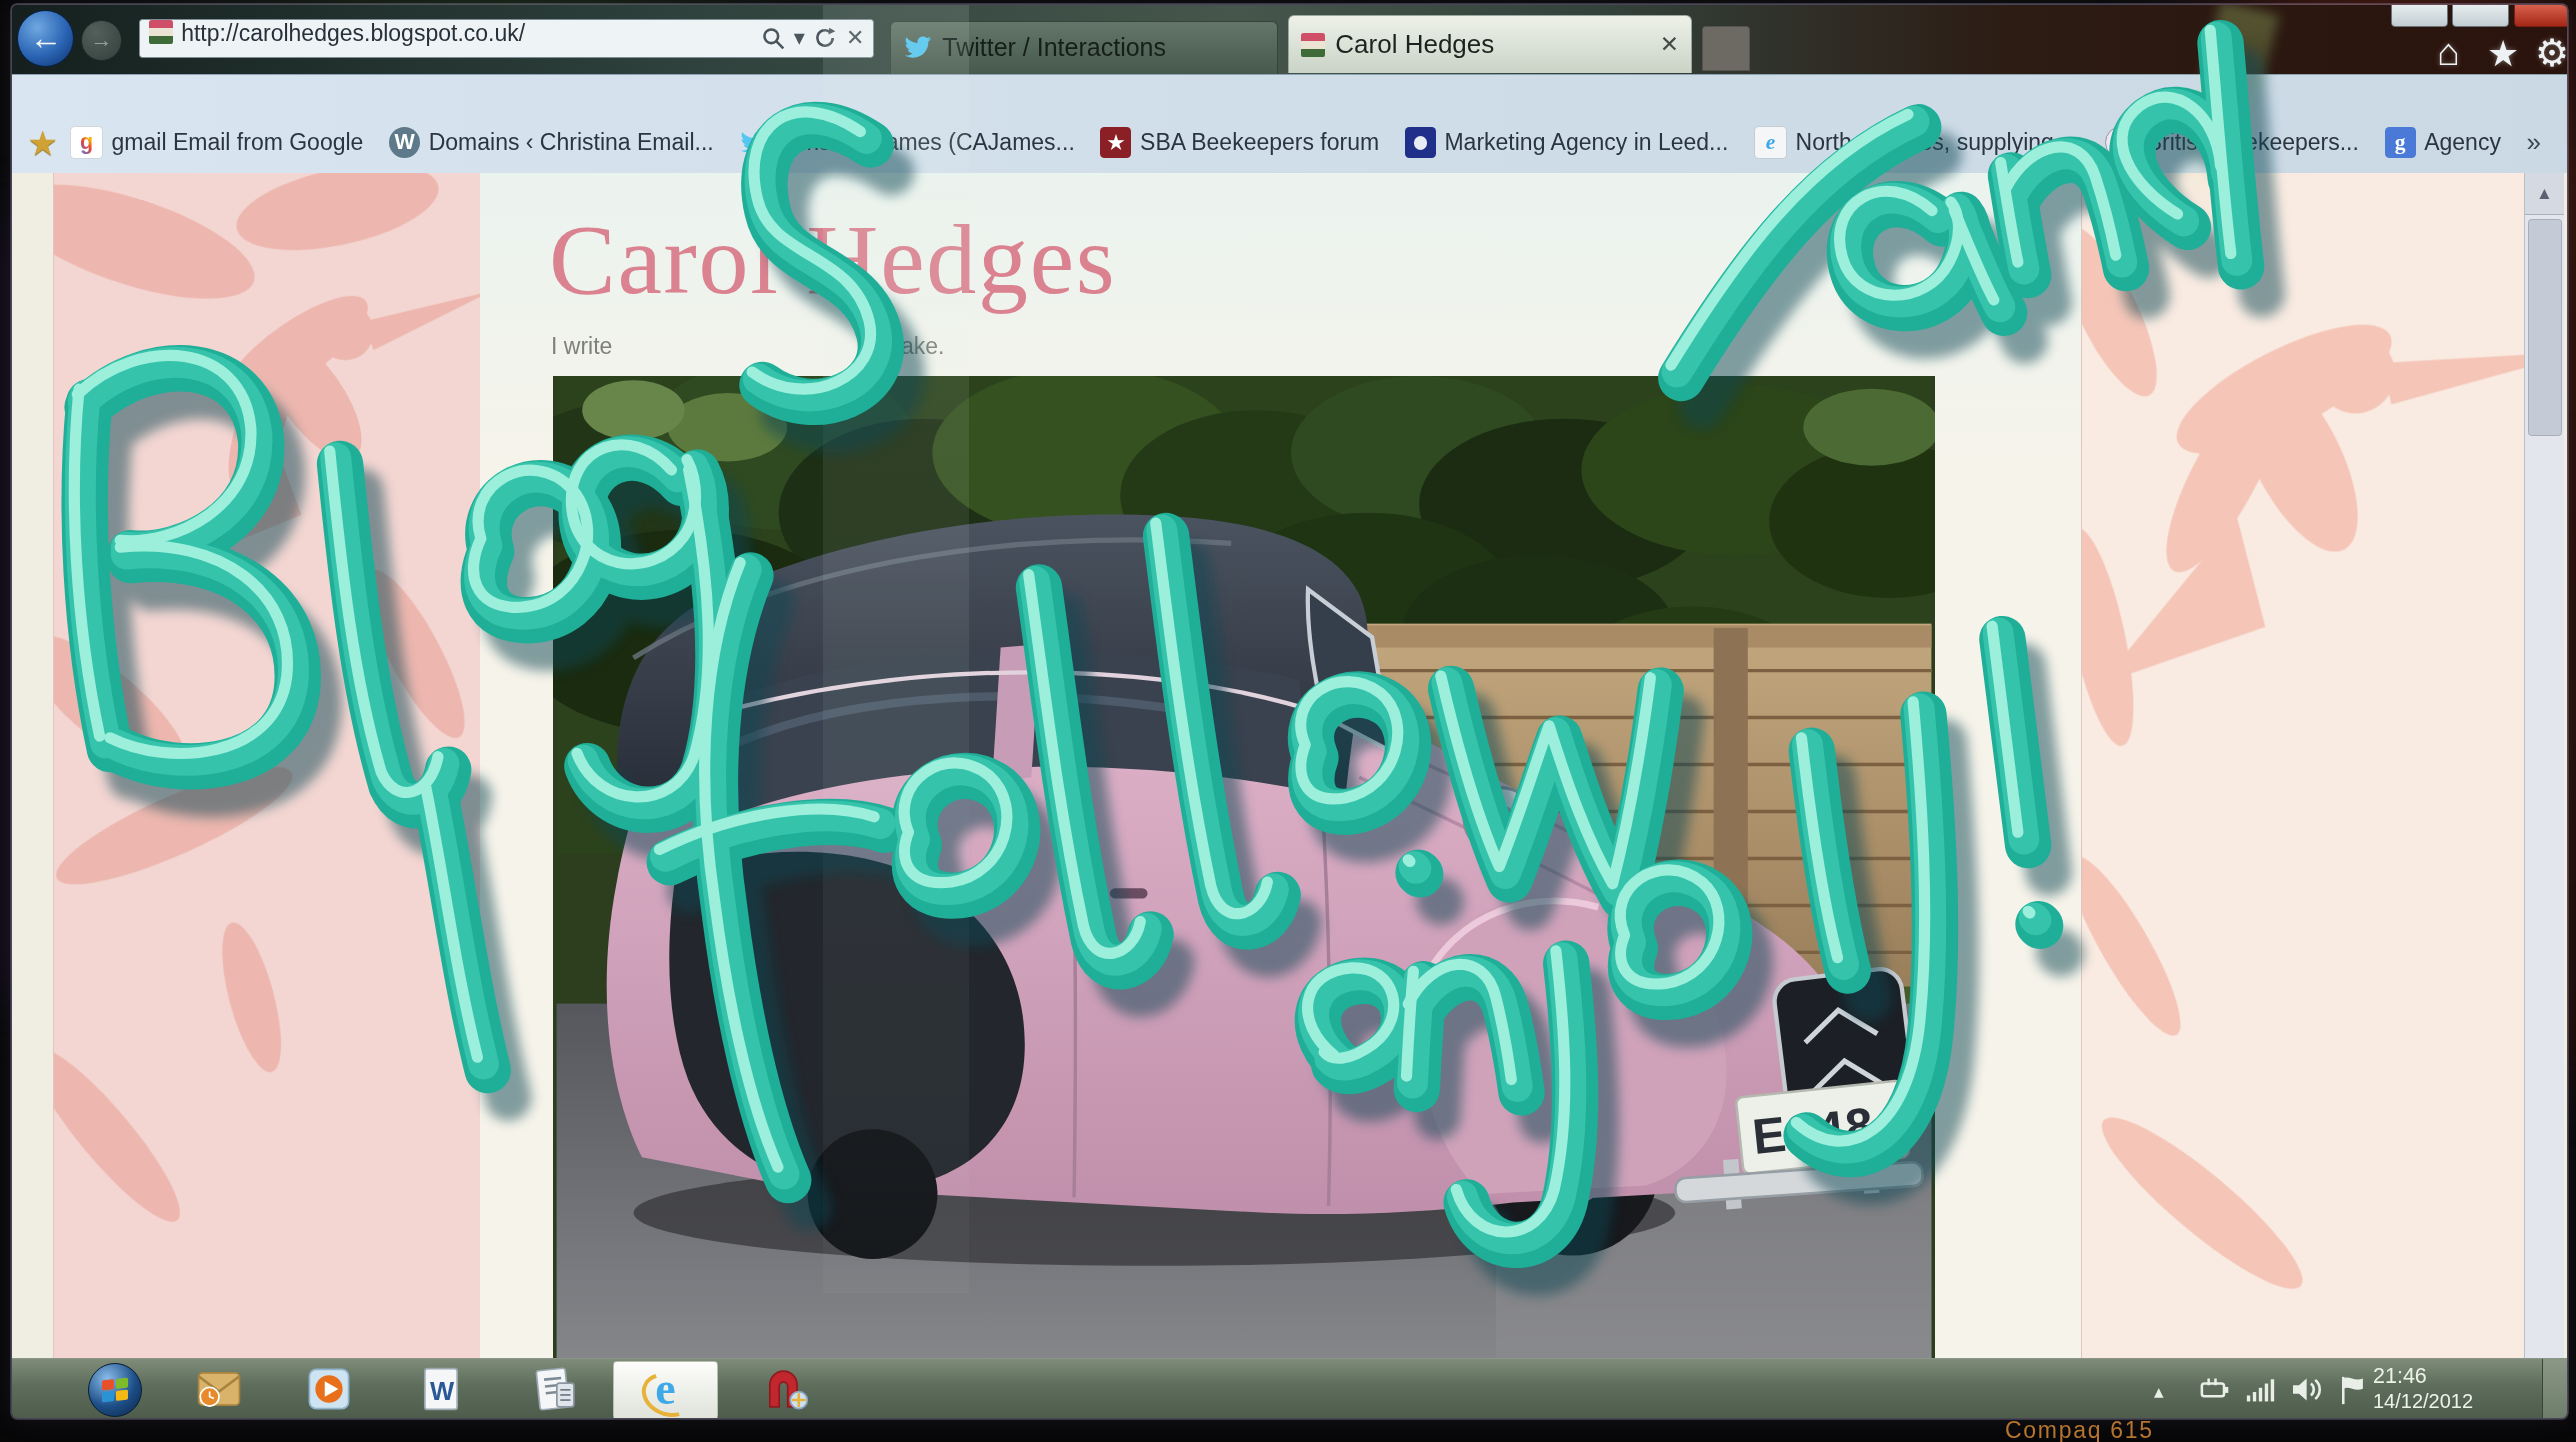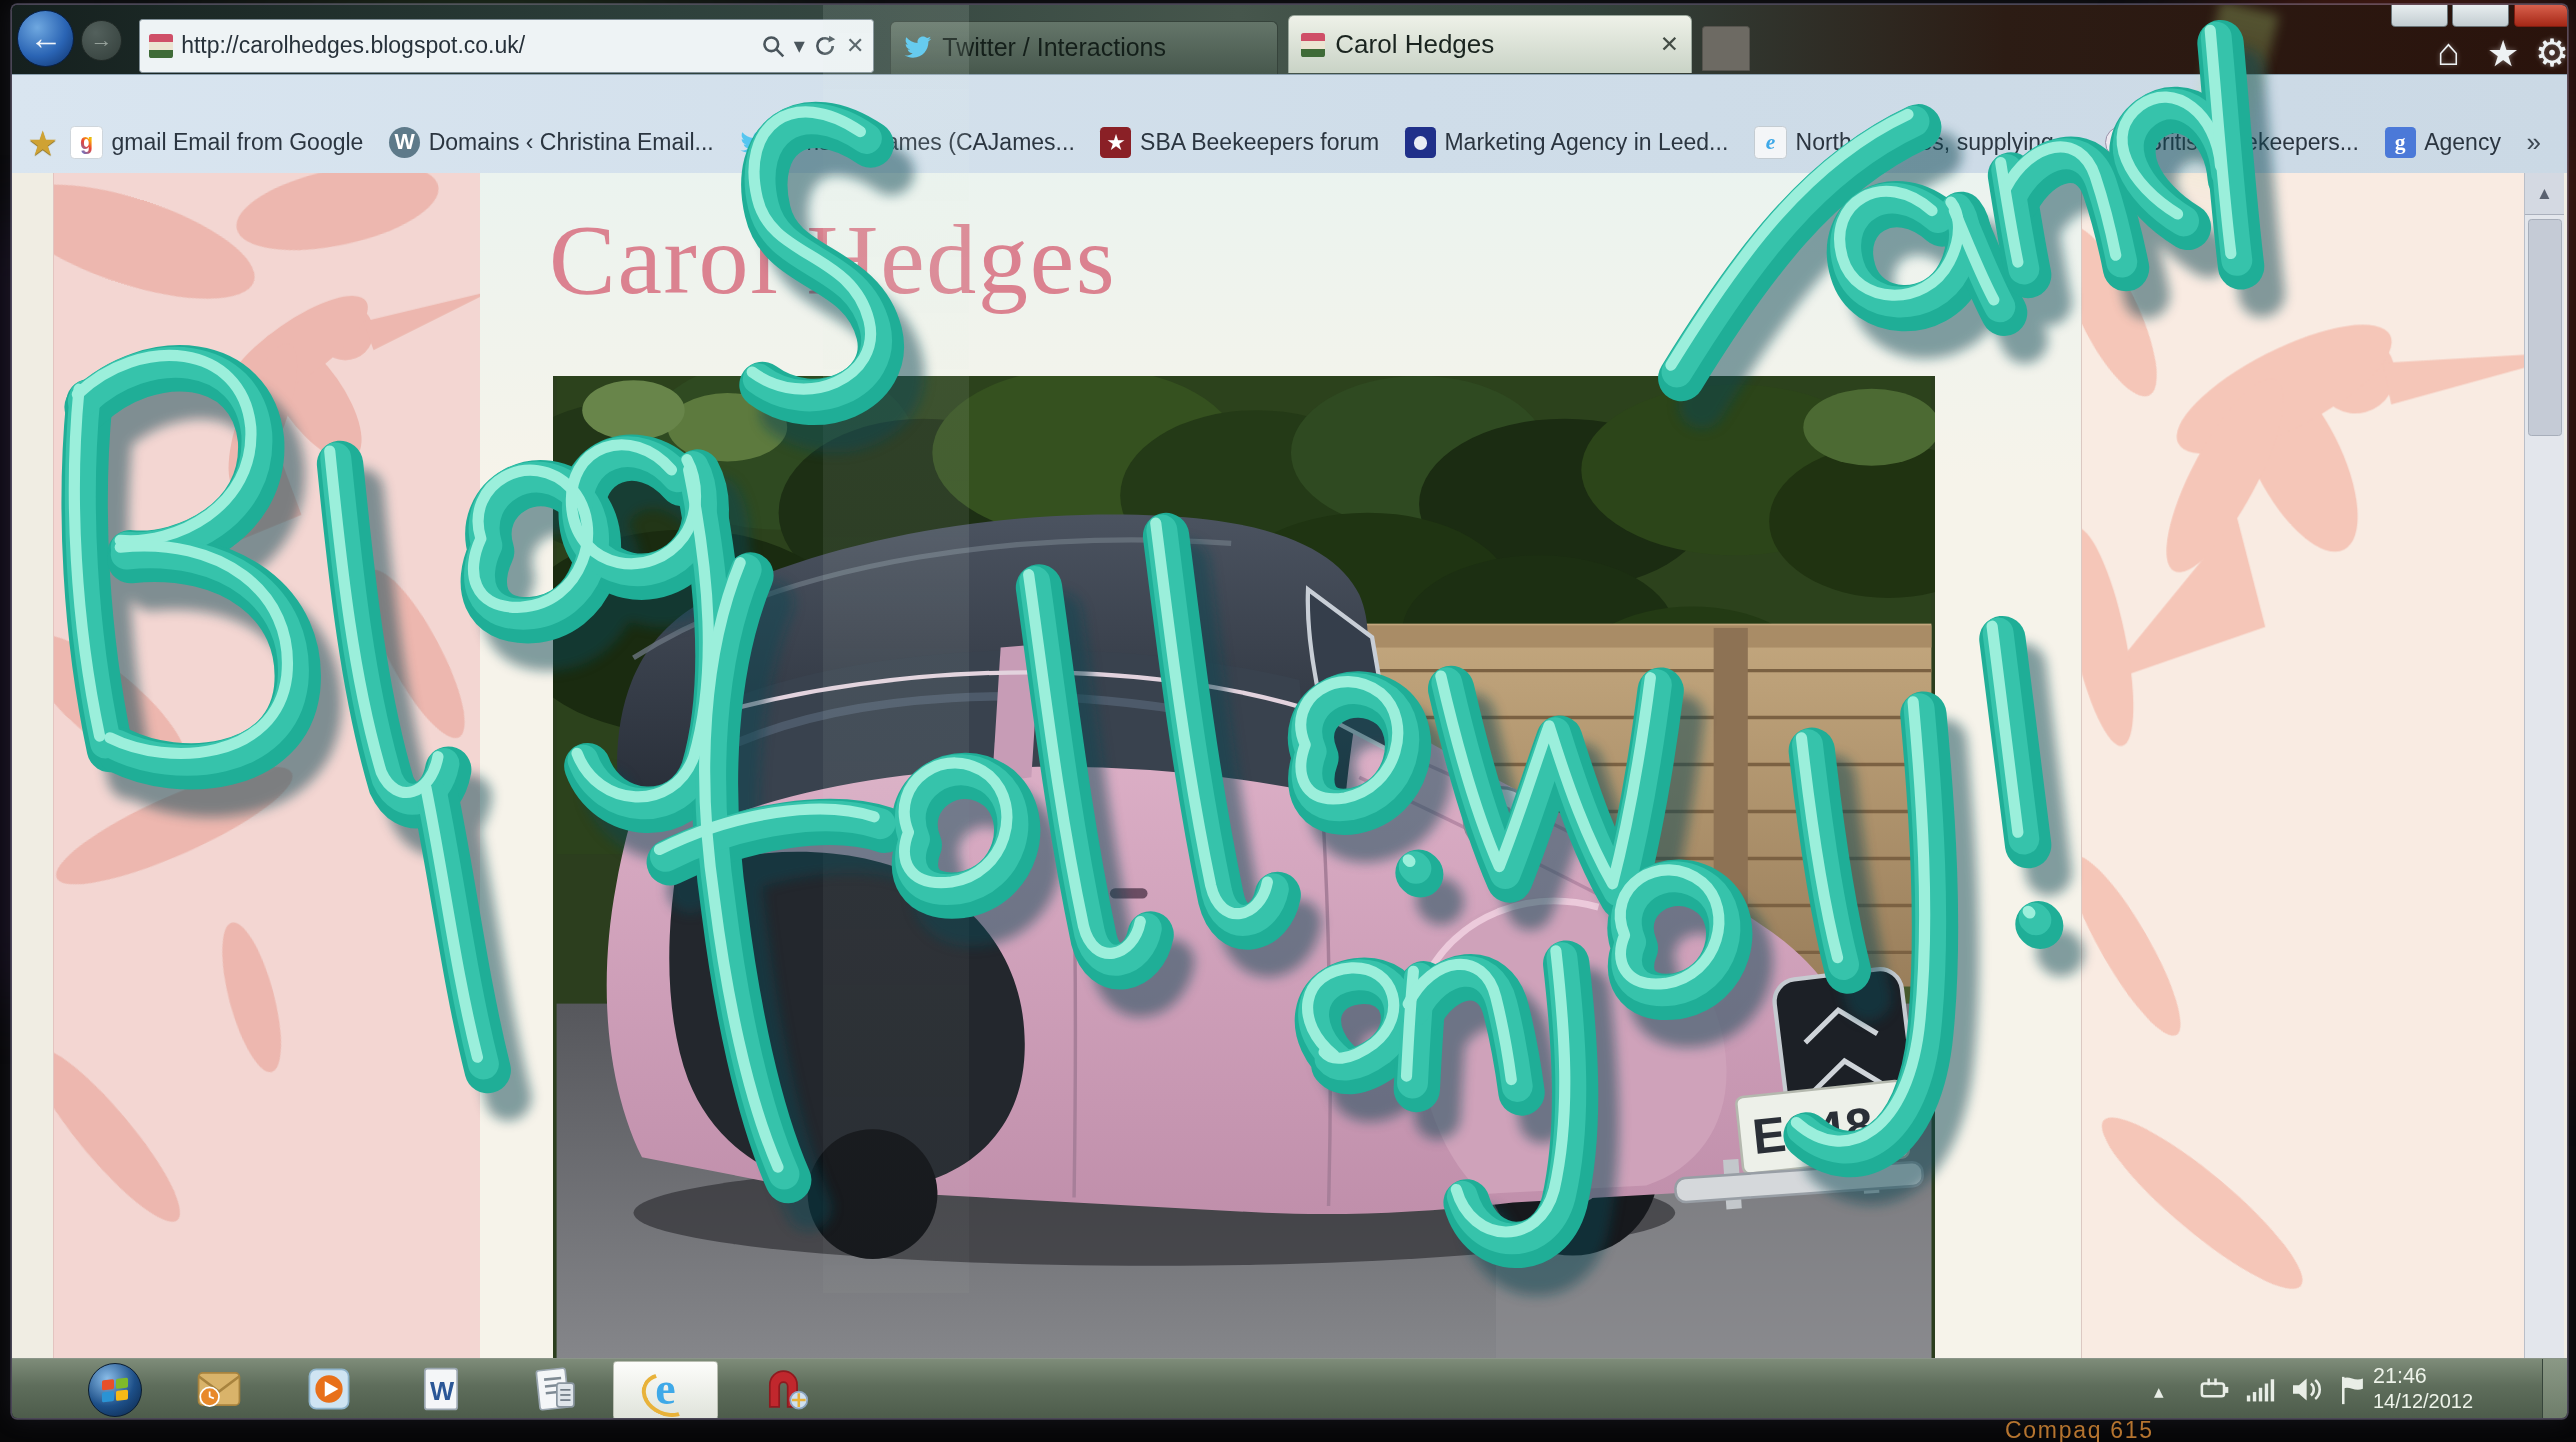--- a/index.html
+++ b/index.html
@@ -24,8 +24,8 @@
   #fwd-btn{left:69px;top:14.6px;width:39px;height:39px;border-radius:50%;
     background:radial-gradient(circle at 35% 30%,#53605c,#333f3b);border:1.7px solid #222b28;
     color:#96a19b;font-size:22px;line-height:38px;text-align:center;}
-  #addr{left:127px;top:13.7px;width:735px;height:54px;background:#eef3f5;border:0.9px solid #7f8e96;border-radius:3.4px;
-        display:flex;align-items:center;padding:0 8.6px;box-sizing:border-box;gap:8.6px;}
+  #addr{left:127px;top:13.7px;width:735px;height:39px;background:#eef3f5;border:0.9px solid #7f8e96;border-radius:3.4px;
+        display:flex;padding:0 8.6px;box-sizing:border-box;gap:8.6px;}
   .favicon{width:24px;height:24px;border-radius:2.6px;overflow:hidden;display:flex;flex-direction:column;flex:none;}
   .favicon i{flex:1;} .fv-a{background:#cf4f68;} .fv-b{background:#ece4d2;} .fv-c{background:#3f6b38;}
   #url-text{flex:1;font-size:23px;color:#27313a;white-space:nowrap;overflow:hidden;}

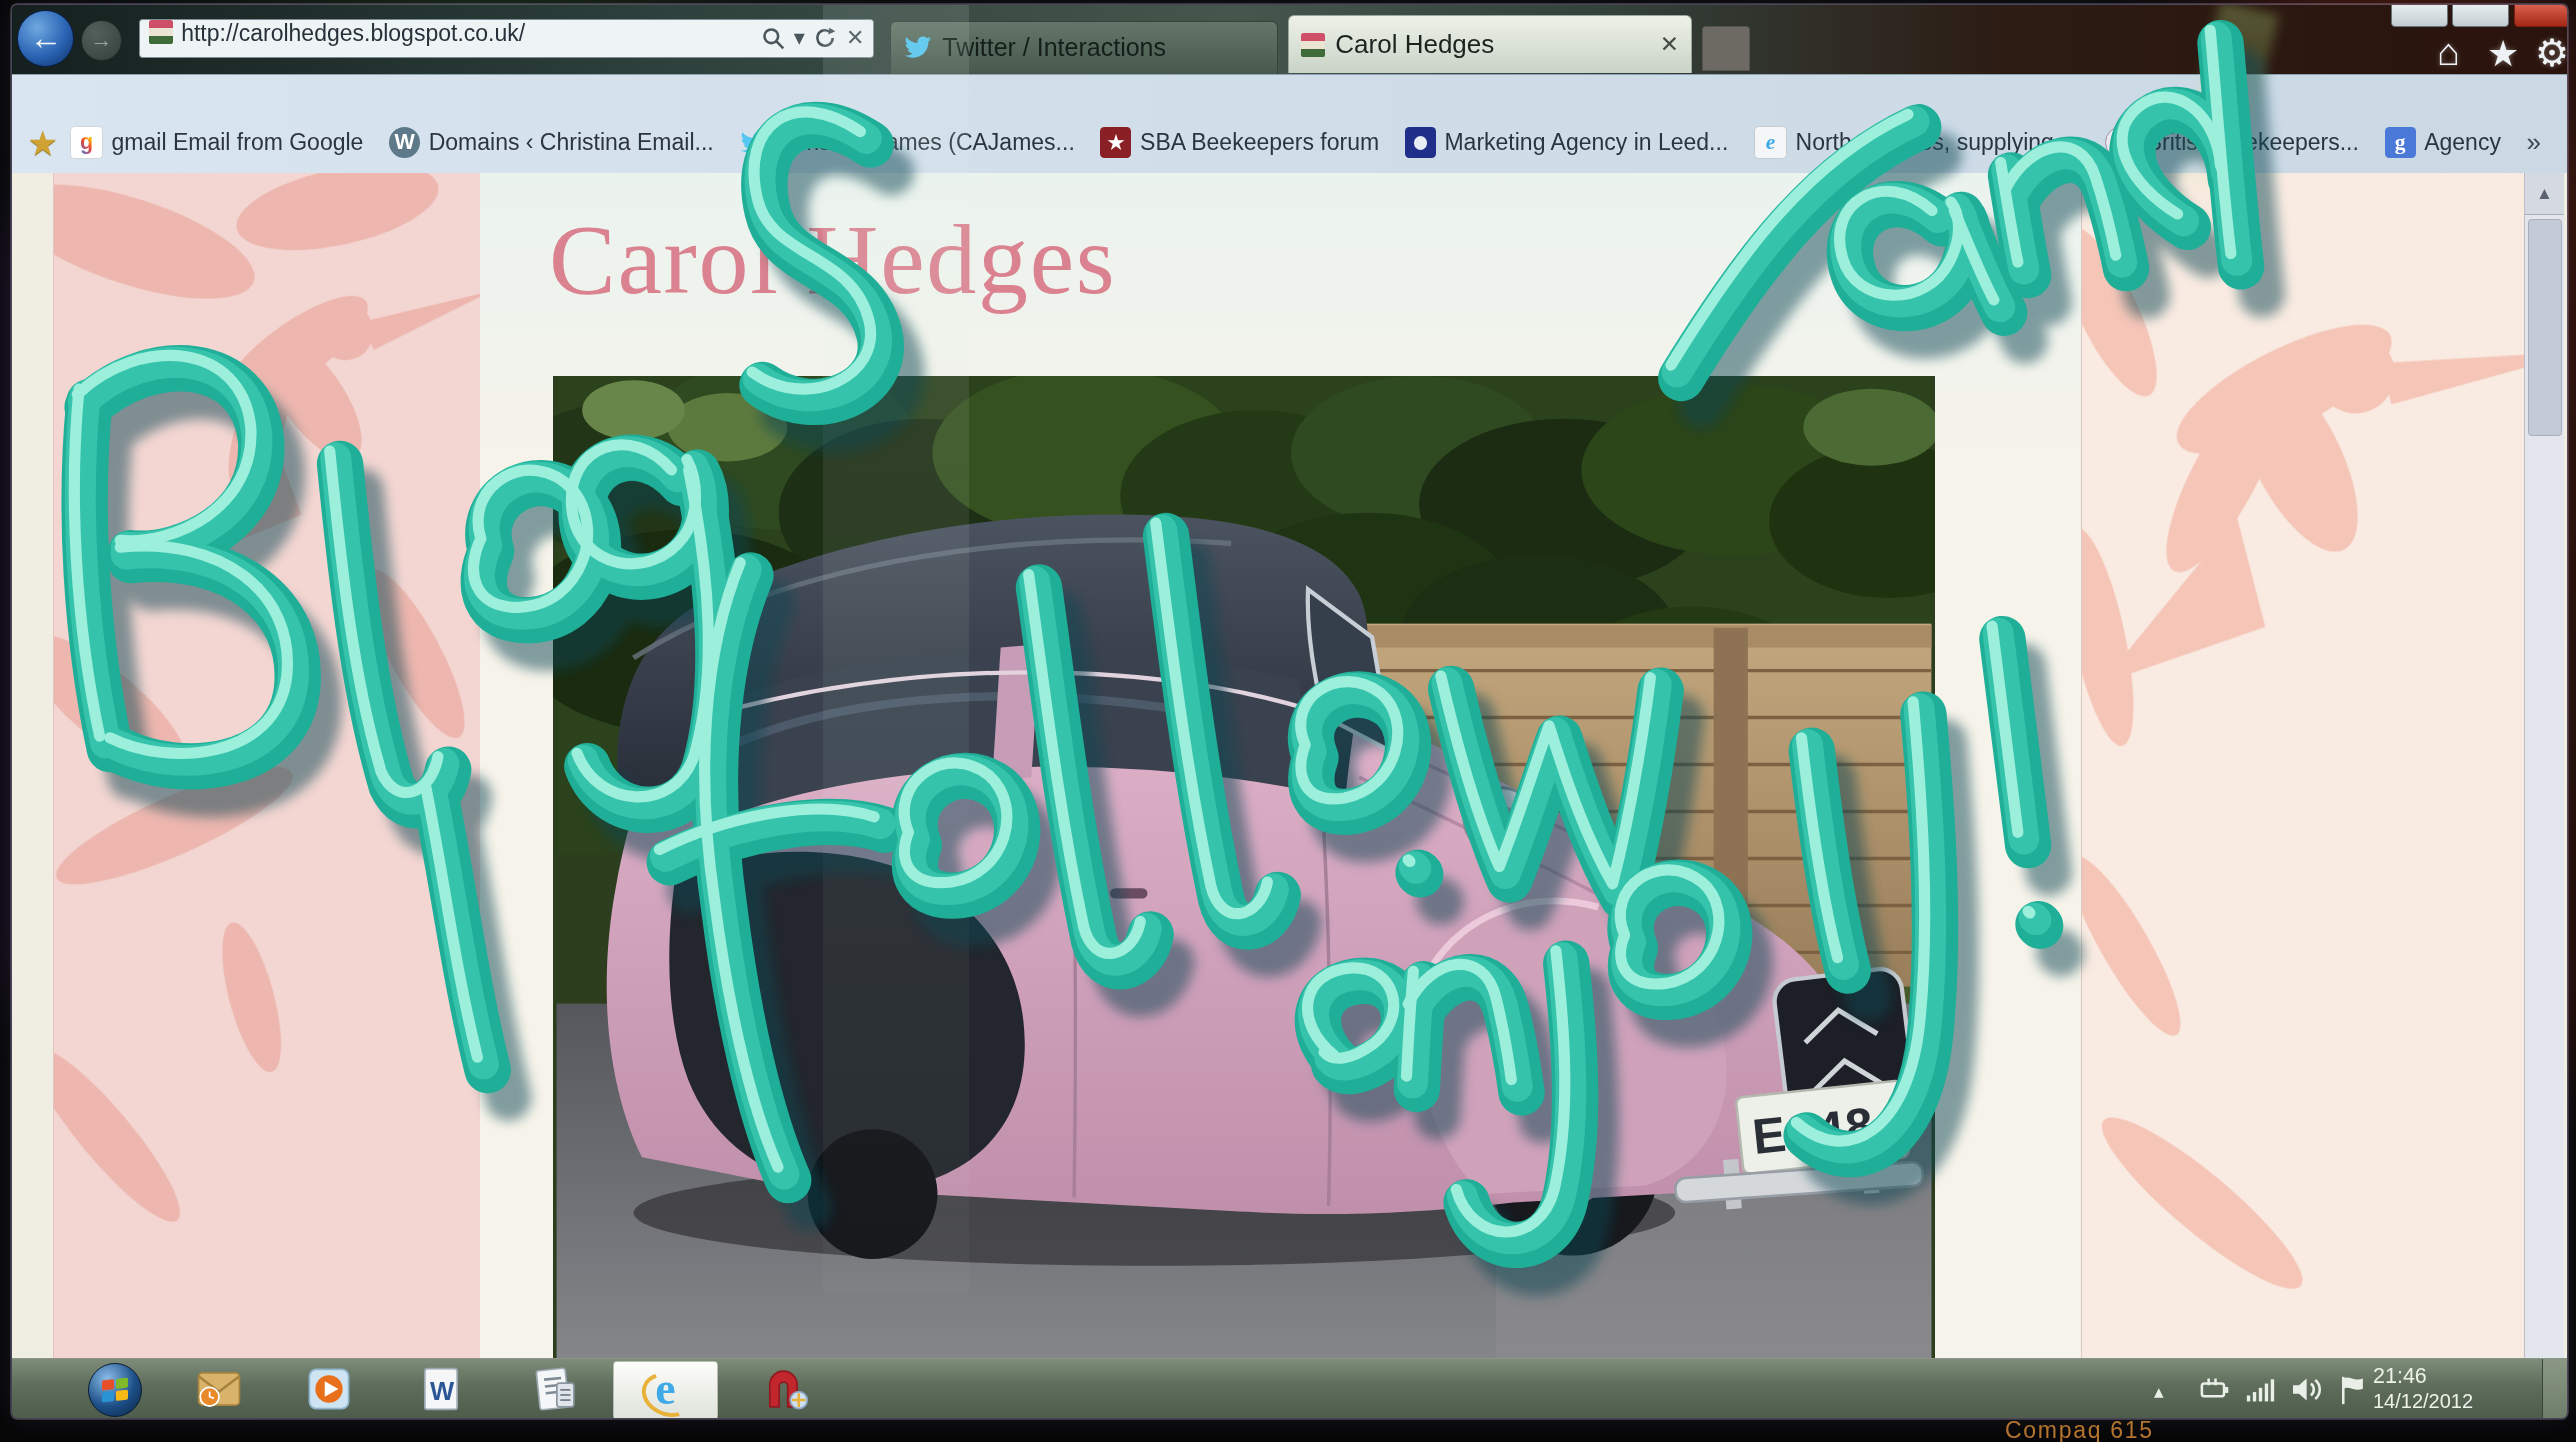--- a/index.html
+++ b/index.html
@@ -258,6 +258,10 @@
       </div>
 
       <div class="abs" id="blog-title">Carol Hedges</div>
+      <div class="abs" id="tagline">
+        <span class="t1">I write</span>
+        <span class="t2">ake.</span>
+      </div>
 
       <div class="abs" id="photo">
         <svg width="1382" height="982" viewBox="0 0 1610 1150">

